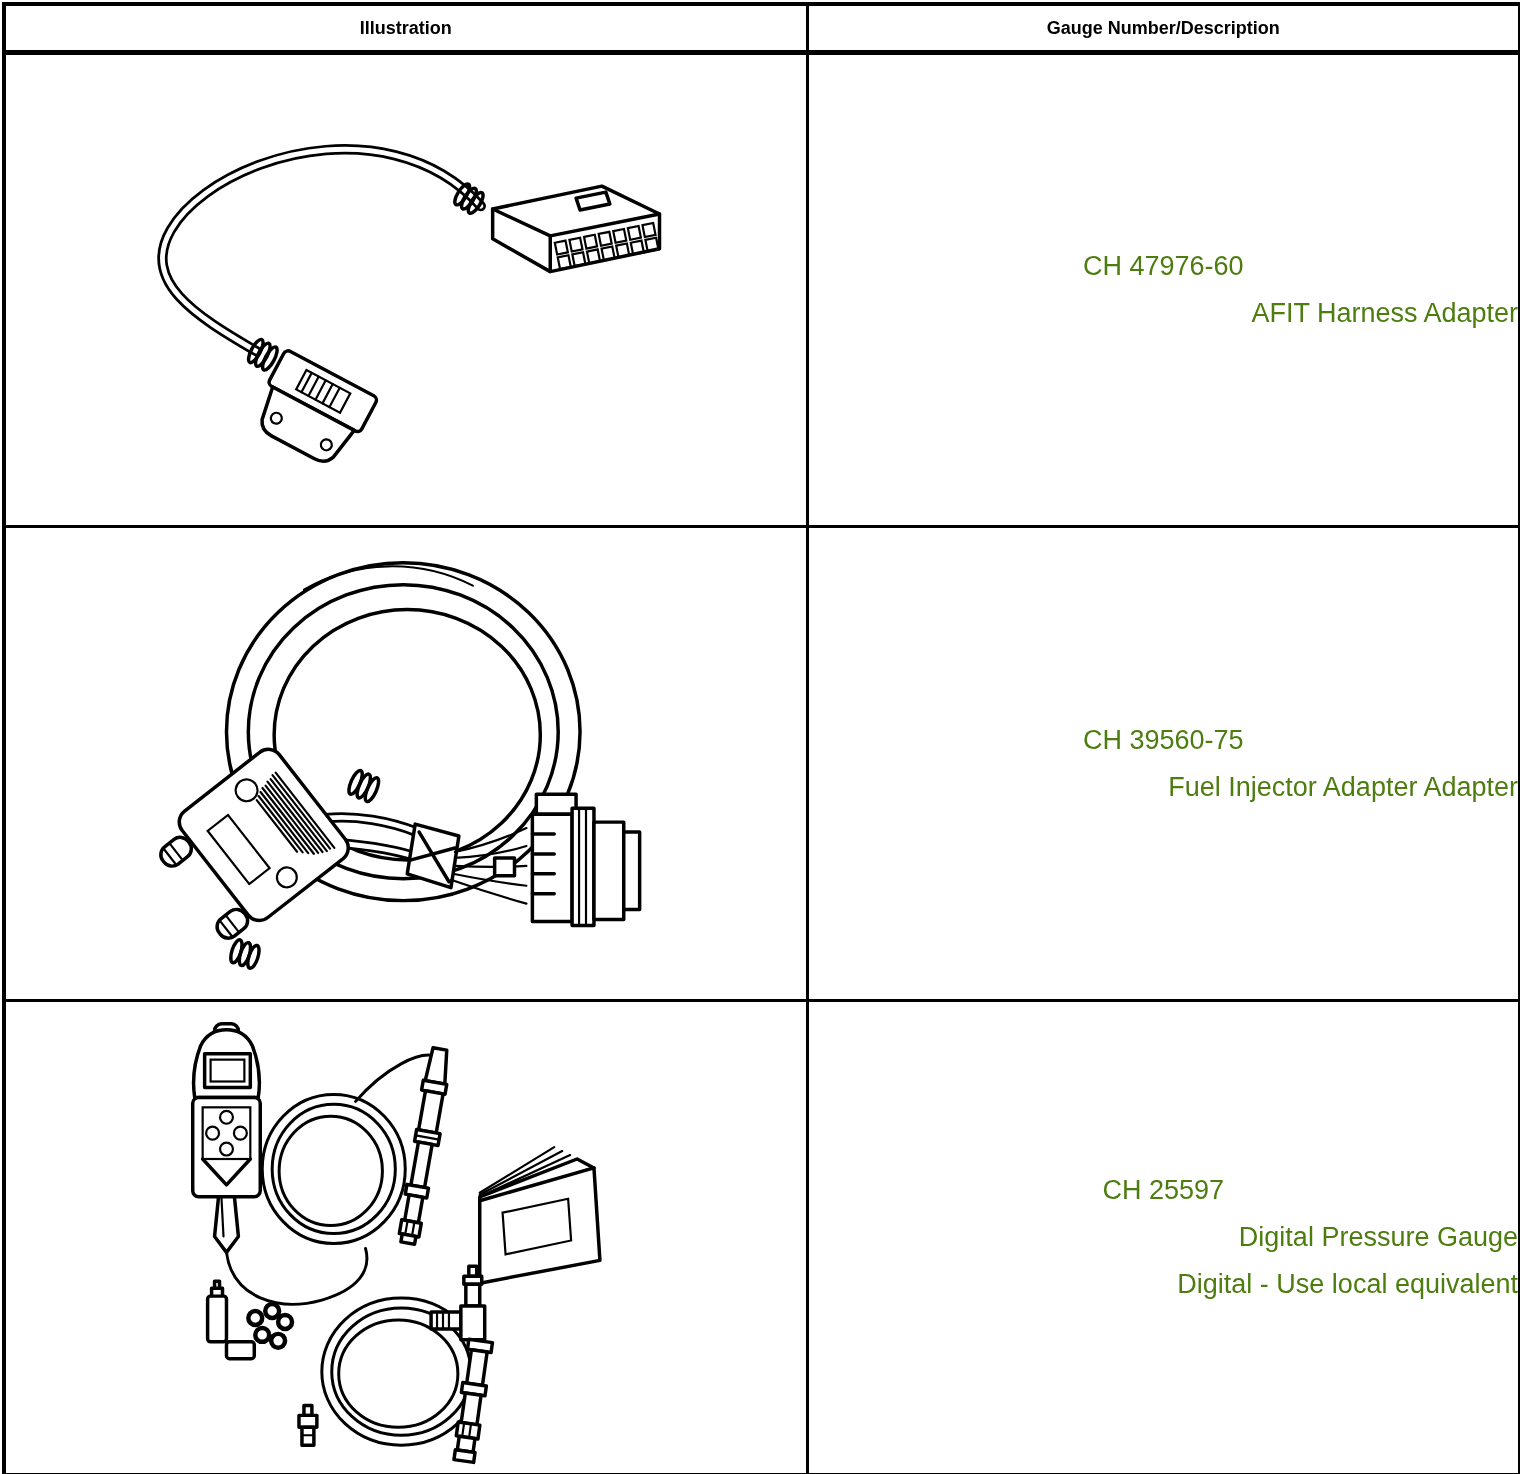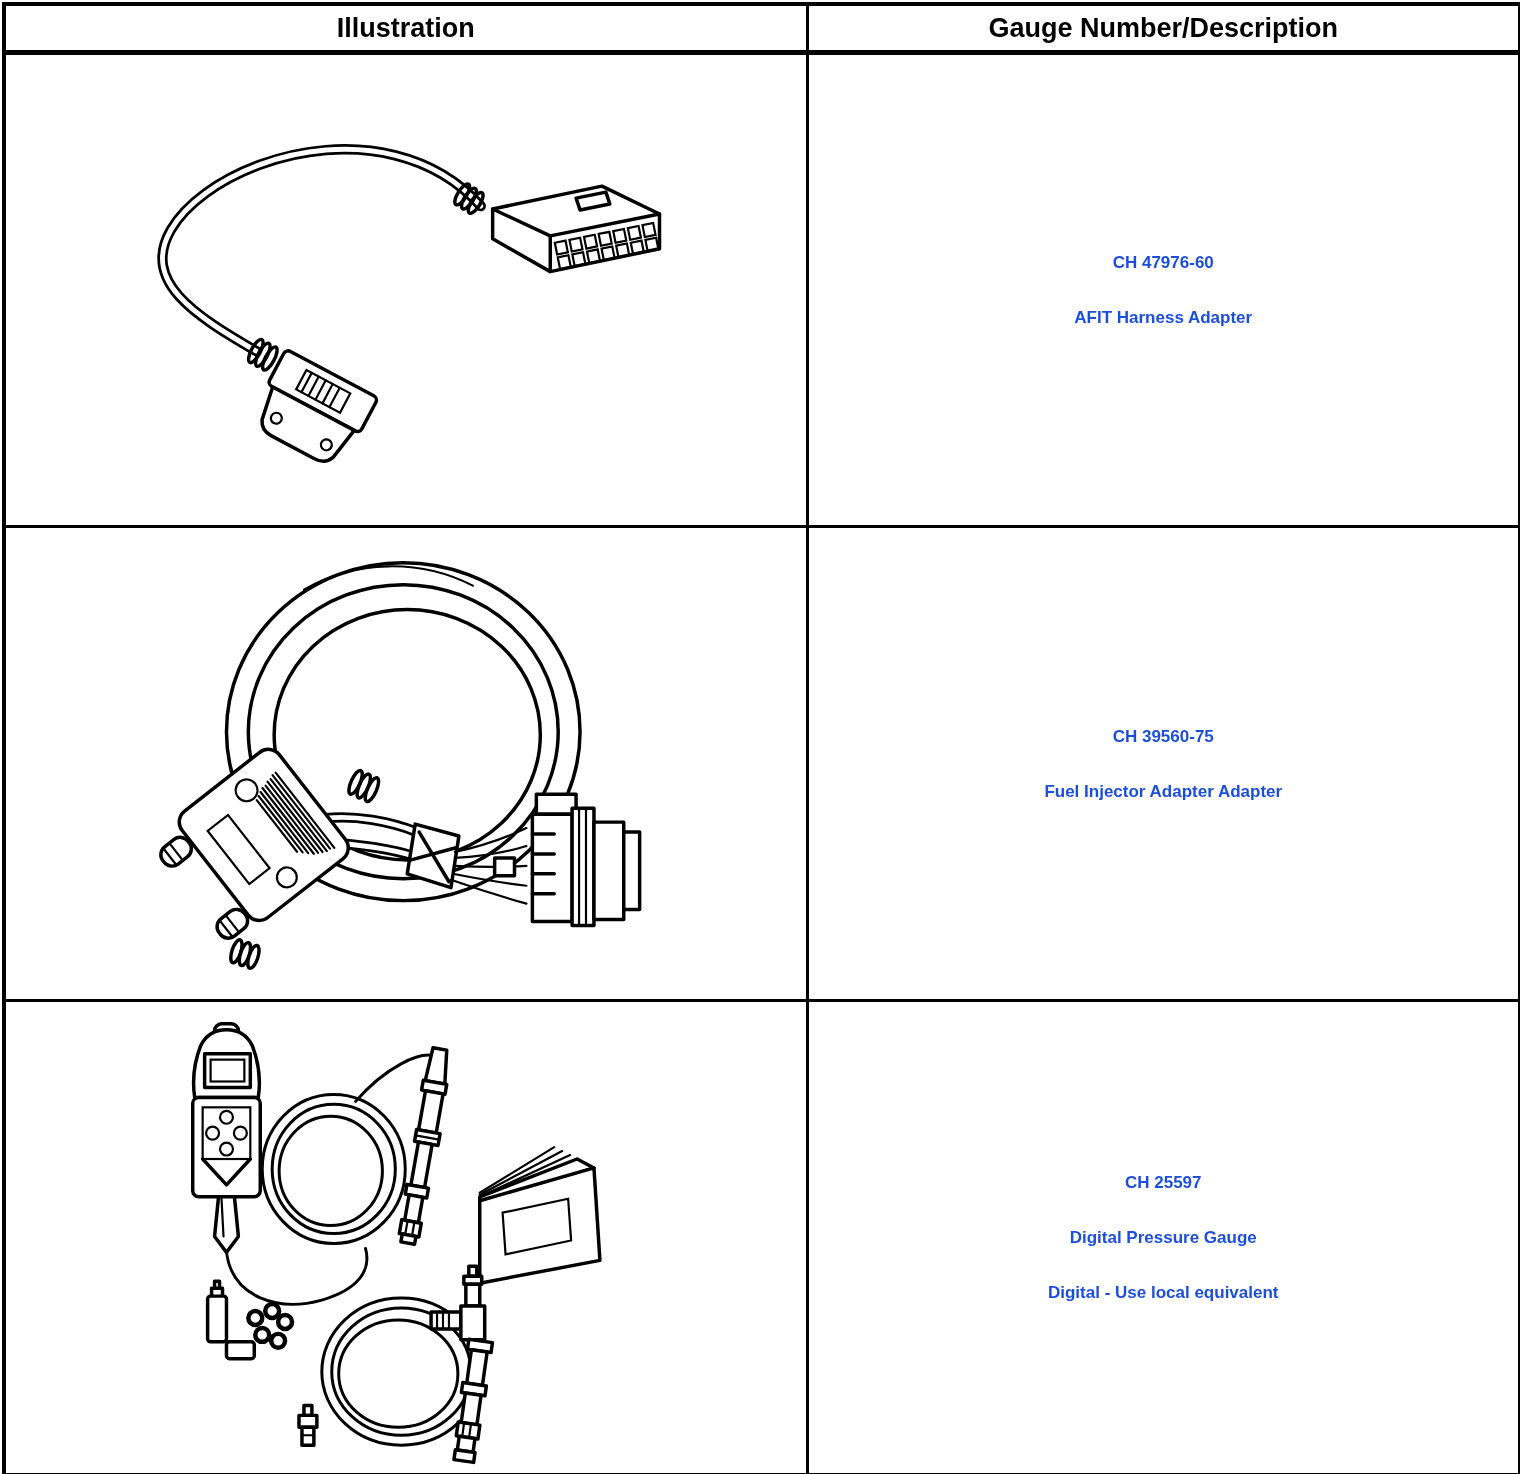--- a/index.html
+++ b/index.html
@@ -28,7 +28,7 @@
     height: 44px;
     border: 3px solid #000000;
     border-bottom: 5px solid #000000;
-    font-size: 27px;
+    font-size: 18px;
     font-weight: bold;
     text-align: center;
     vertical-align: middle;

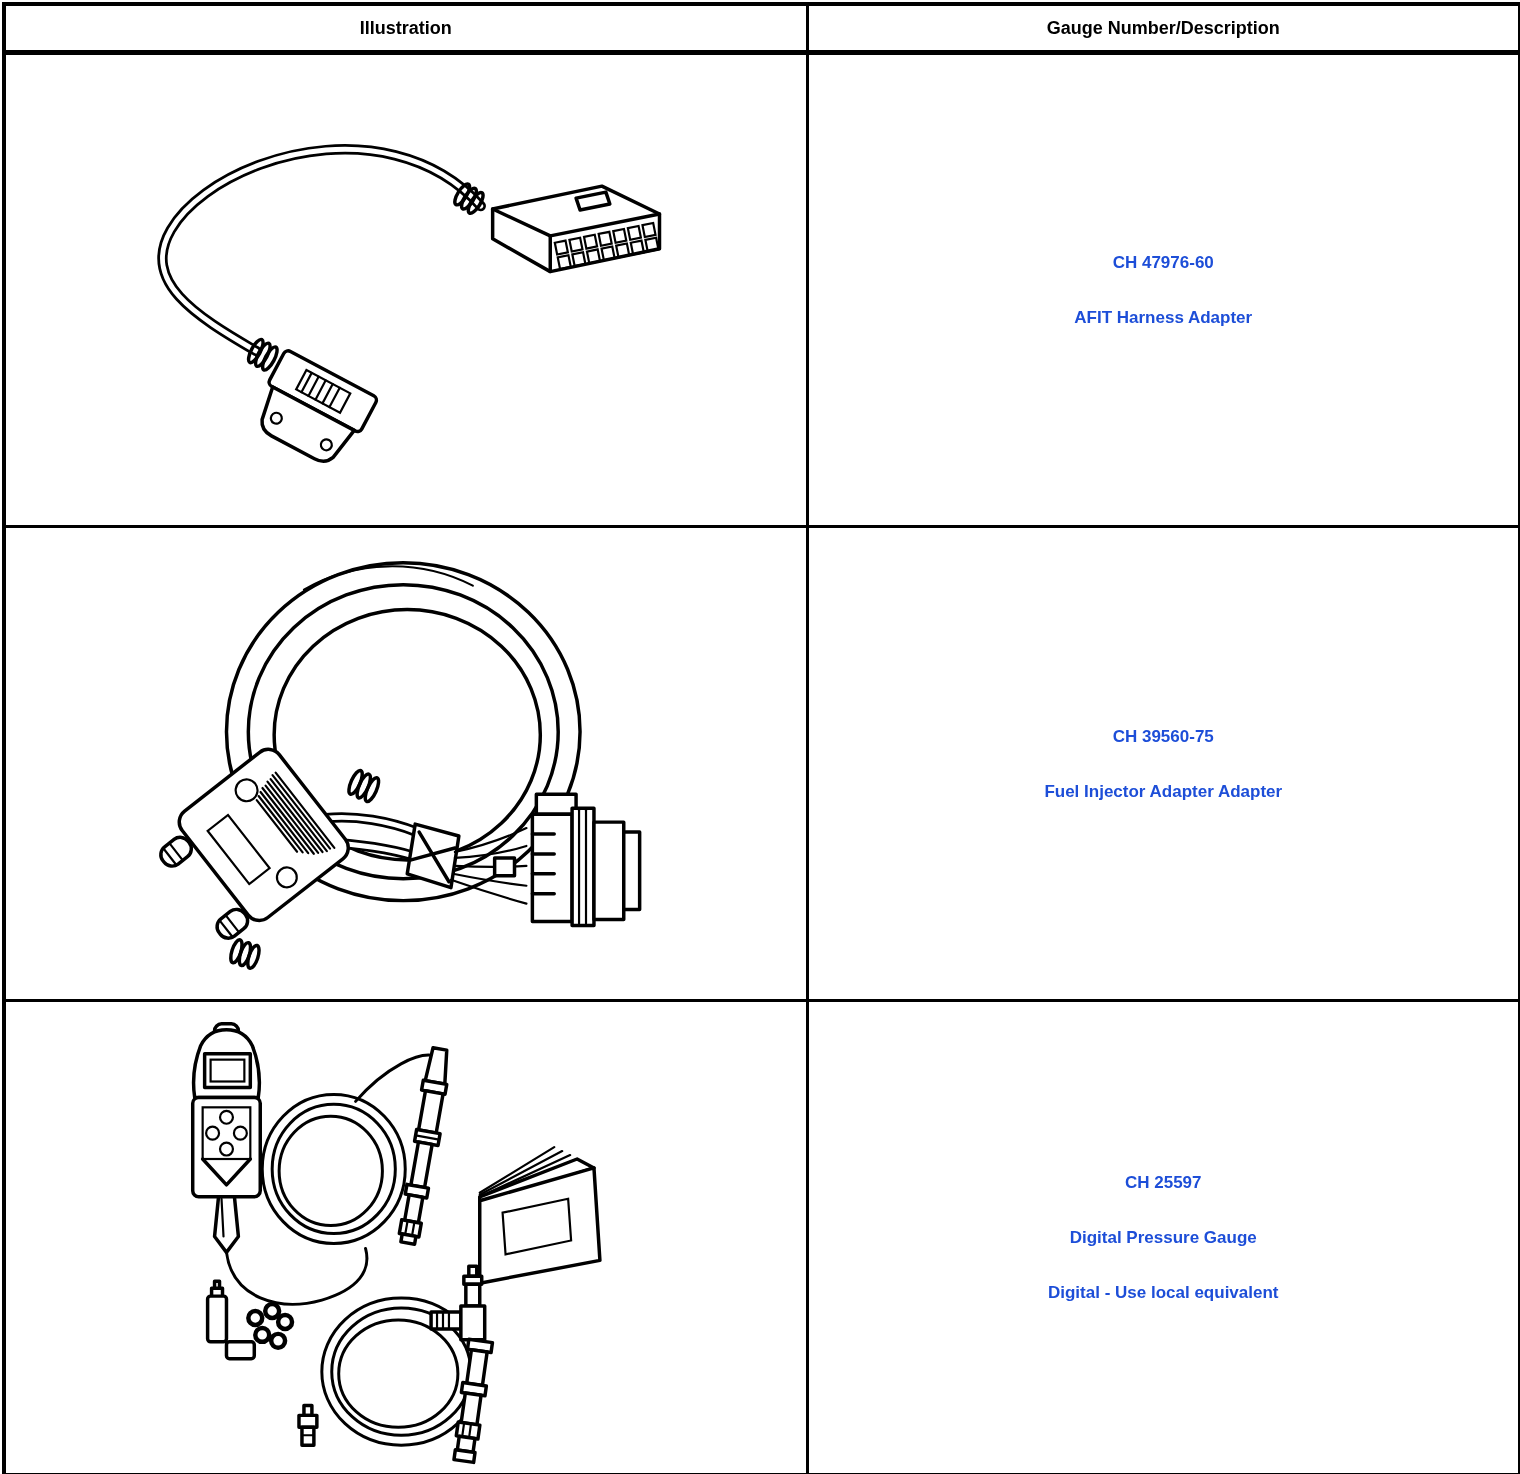--- a/index.html
+++ b/index.html
@@ -46,10 +46,9 @@
   tr.r3 td { height: 471px; }
   .desc-cell { text-align: center; }
   .tool-line {
-    font-size: 17px;
+    font-size: 27px;
     line-height: 27px;
-    color: #1d4ed8;
-    font-weight: bold;
+    color: #4d7c0f;
   }
   .tool-line + .tool-line { margin-top: 28px; }
   svg.art { display: block; width: 100%; height: 100%; }

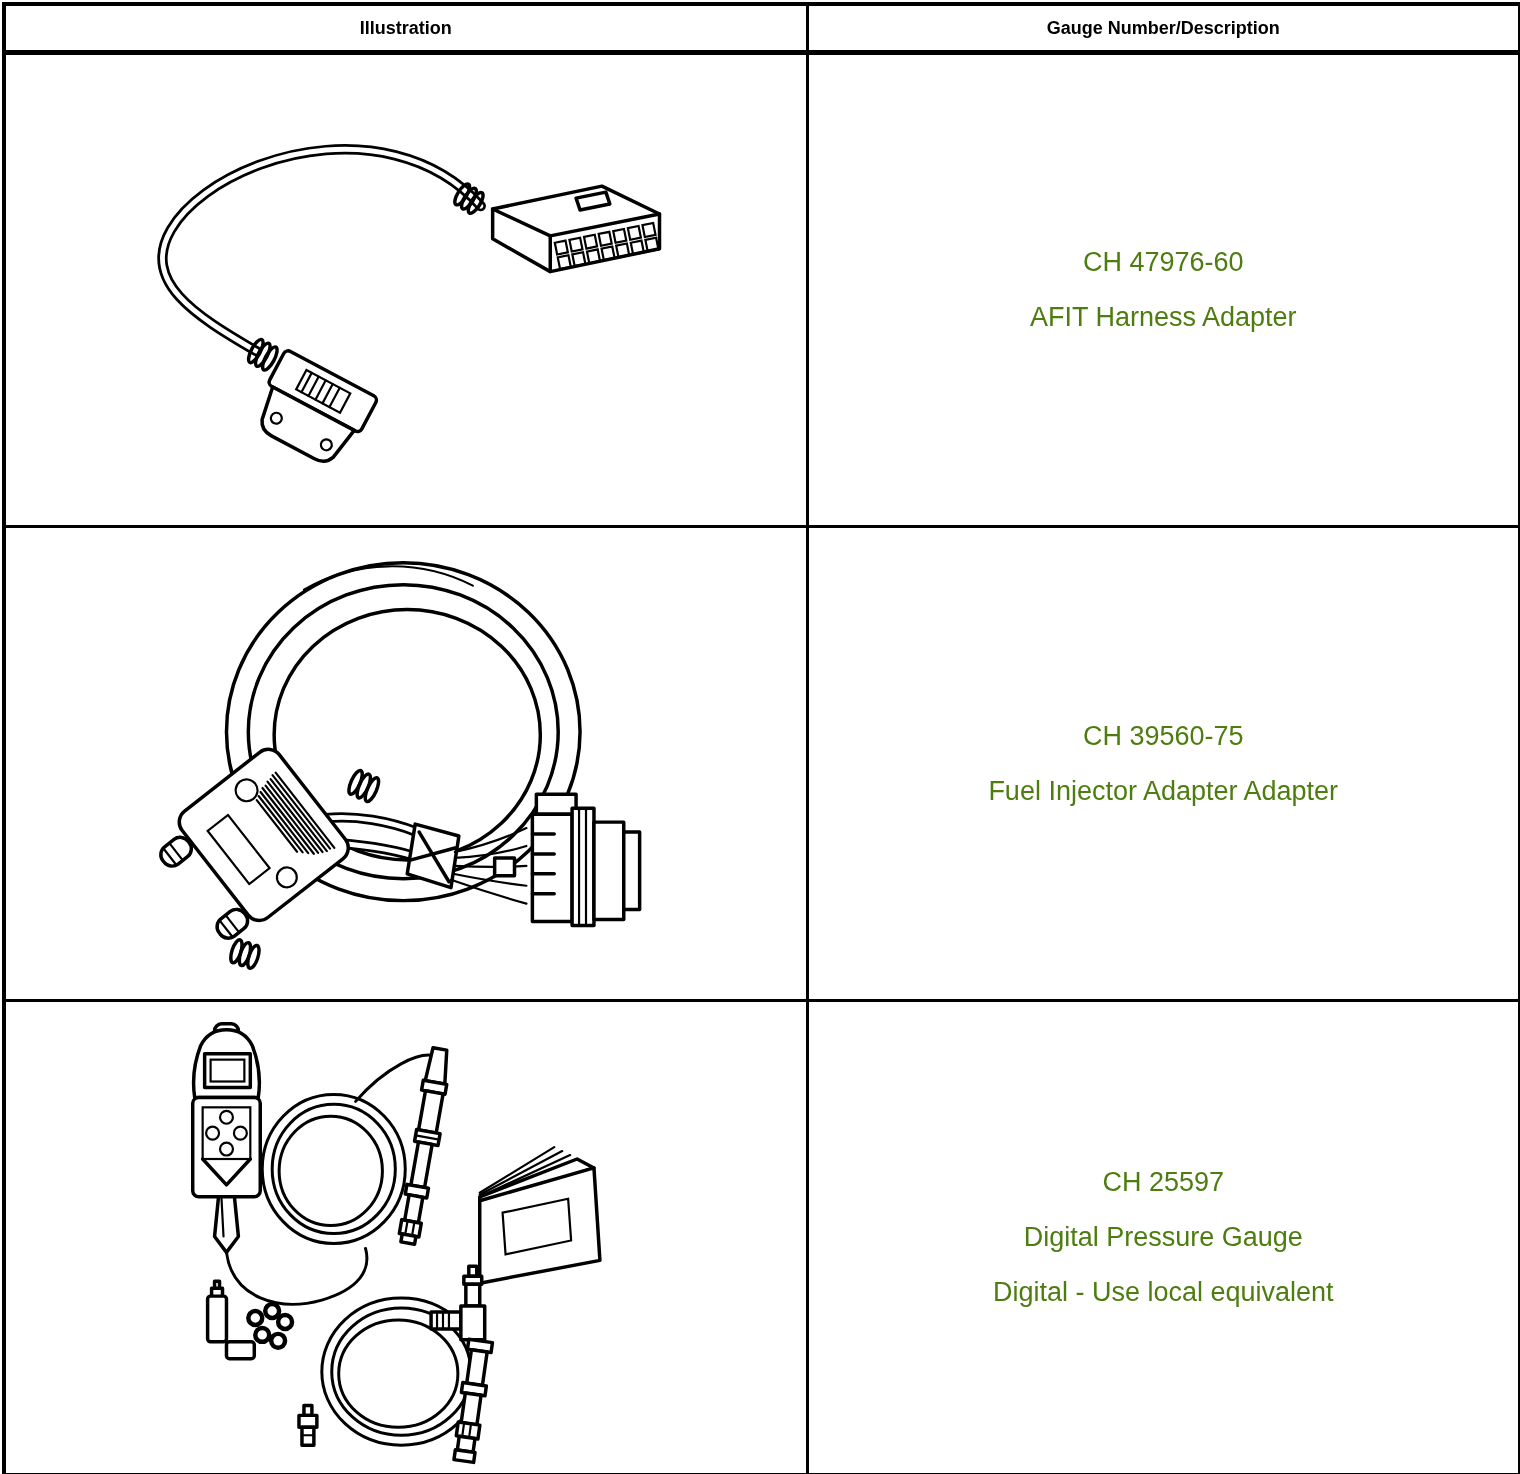--- a/index.html
+++ b/index.html
@@ -50,7 +50,7 @@
     line-height: 27px;
     color: #4d7c0f;
   }
-  .tool-line + .tool-line { margin-top: 28px; }
+  .tool-line + .tool-line { margin-top: 20px; text-align: right; }
   svg.art { display: block; width: 100%; height: 100%; }
   
   .ln  { fill: none; stroke: #000; stroke-width: 3.5; stroke-linejoin: round; stroke-linecap: round; }

